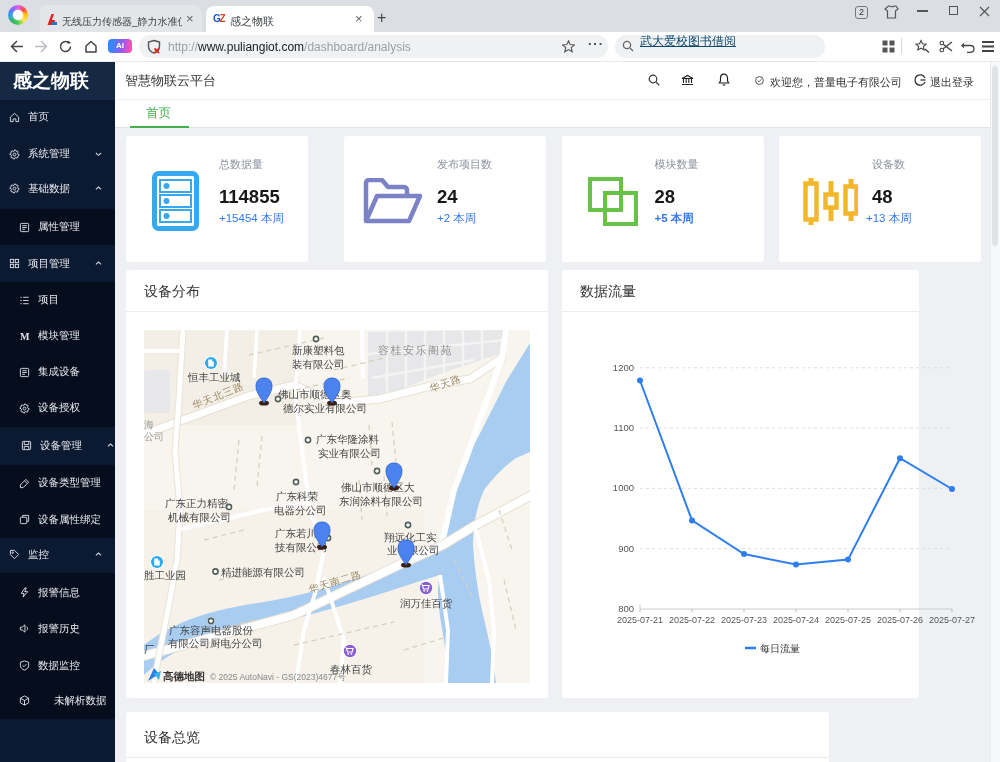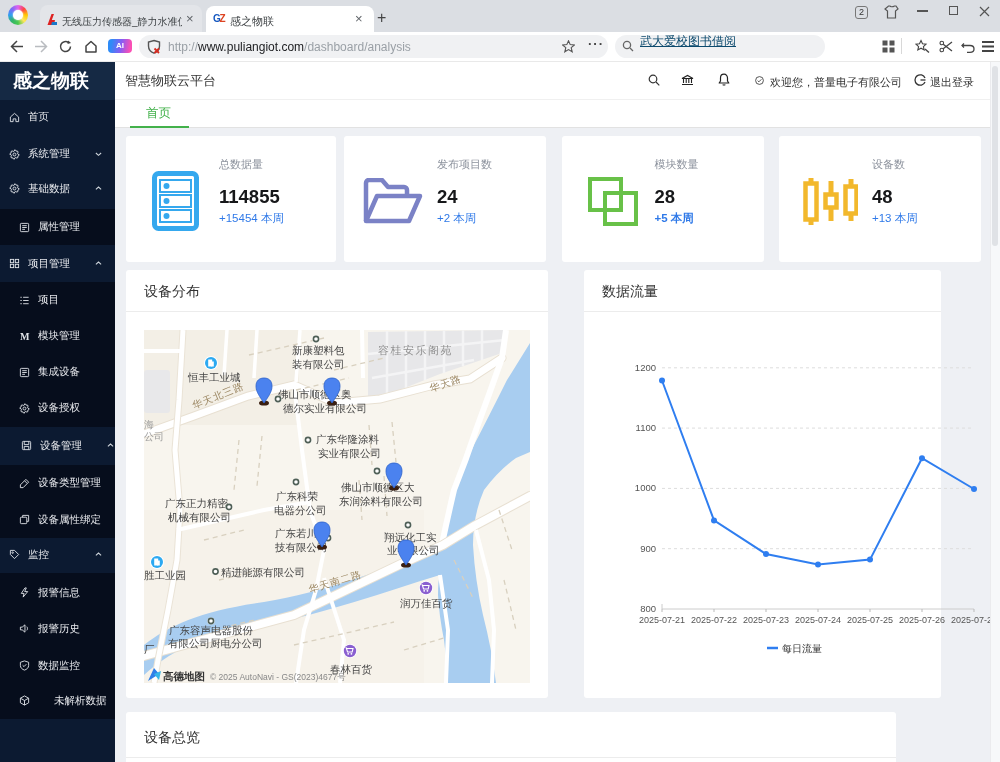--- a/index.html
+++ b/index.html
@@ -289,7 +289,7 @@
 
 <div class="abs" id="content"></div>
 <div id="cards">
-    <div class="card" style="left:126px; width:210px;">
+    <div class="card" style="left:126px; width:182px;">
 <div style="position:absolute; left:93px; top:21px; font-size:11px; color:#8b919c;">总数据量</div>
 <div style="position:absolute; left:93px; top:50px; font-size:18.5px; font-weight:bold; color:#17181a;">114855</div>
 <div style="position:absolute; left:93px; top:75px; font-size:11.5px; color:#2f79e8;">+15454 本周</div>

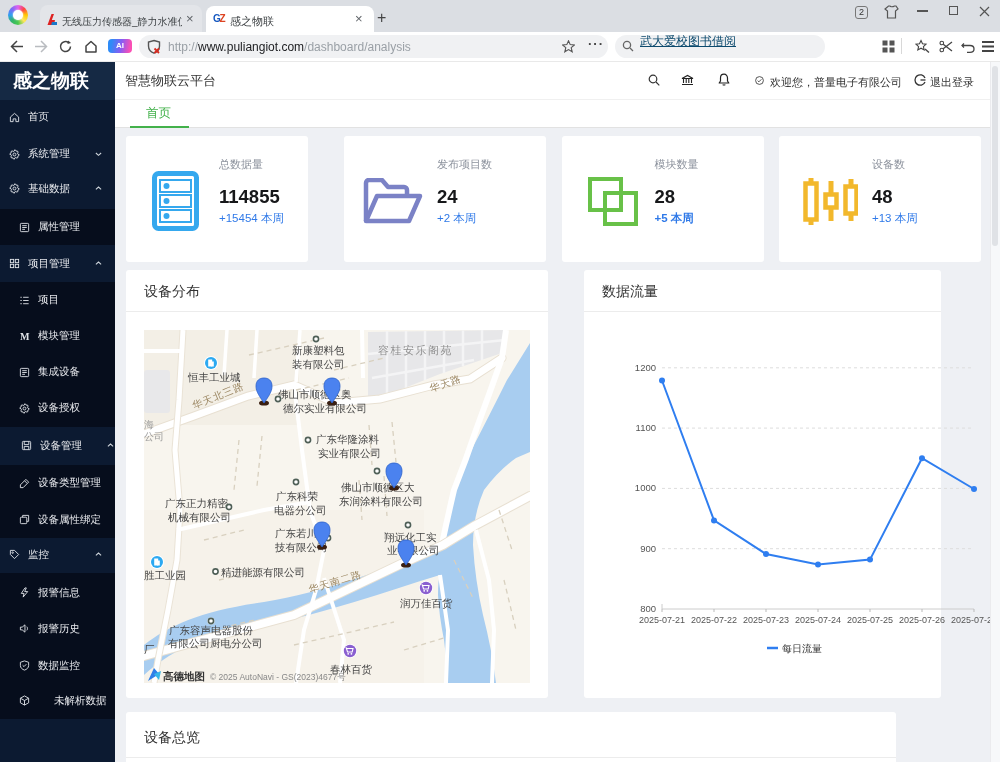--- a/index.html
+++ b/index.html
@@ -324,7 +324,7 @@
     <div class="card" style="left:779px; width:202px;">
 <div style="position:absolute; left:93px; top:21px; font-size:11px; color:#8b919c;">设备数</div>
 <div style="position:absolute; left:93px; top:50px; font-size:18.5px; font-weight:bold; color:#17181a;">48</div>
-<div style="position:absolute; left:93px; top:75px; font-size:11.5px; color:#2f79e8;">+13 本周</div>
+<div style="position:absolute; left:87px; top:75px; font-size:11.5px; color:#2f79e8;">+13 本周</div>
 <svg style="position:absolute; left:24px; top:41px;" width="55" height="49" viewBox="0 0 55 49">
 <path d="M8 1 L8 6 M8 43 L8 48" stroke="#f2b82c" stroke-width="5"></path>
 <rect x="2.5" y="6.5" width="11" height="36" fill="none" stroke="#f2b82c" stroke-width="4.5"></rect>

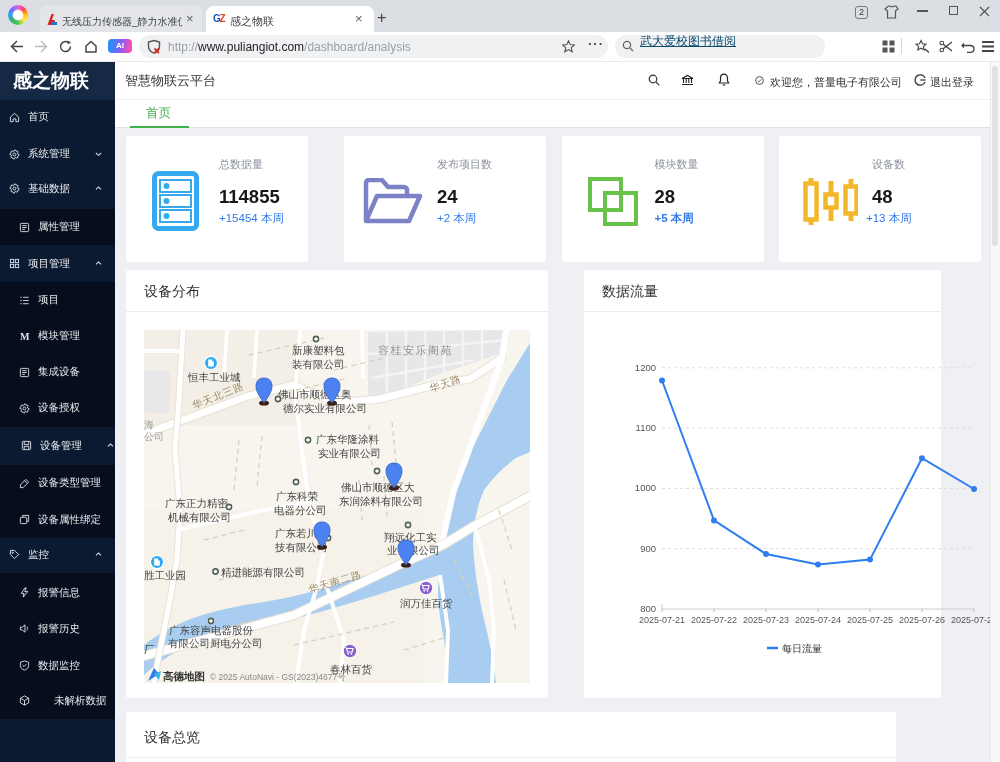--- a/index.html
+++ b/index.html
@@ -458,7 +458,7 @@
 <text x="66" y="350" font-size="8.5" fill="#888">© 2025 AutoNavi - GS(2023)4677号</text>
 </svg>
 </div>
-<div class="panel" style="left:584px; top:270px; width:357px; height:428px;">
+<div class="panel" style="left:562px; top:270px; width:357px; height:428px;">
 <div class="ptitle">数据流量</div>
       <div class="phead"></div>
 <svg style="position:absolute; left:0; top:0;" width="421" height="428" viewBox="0 0 421 428">

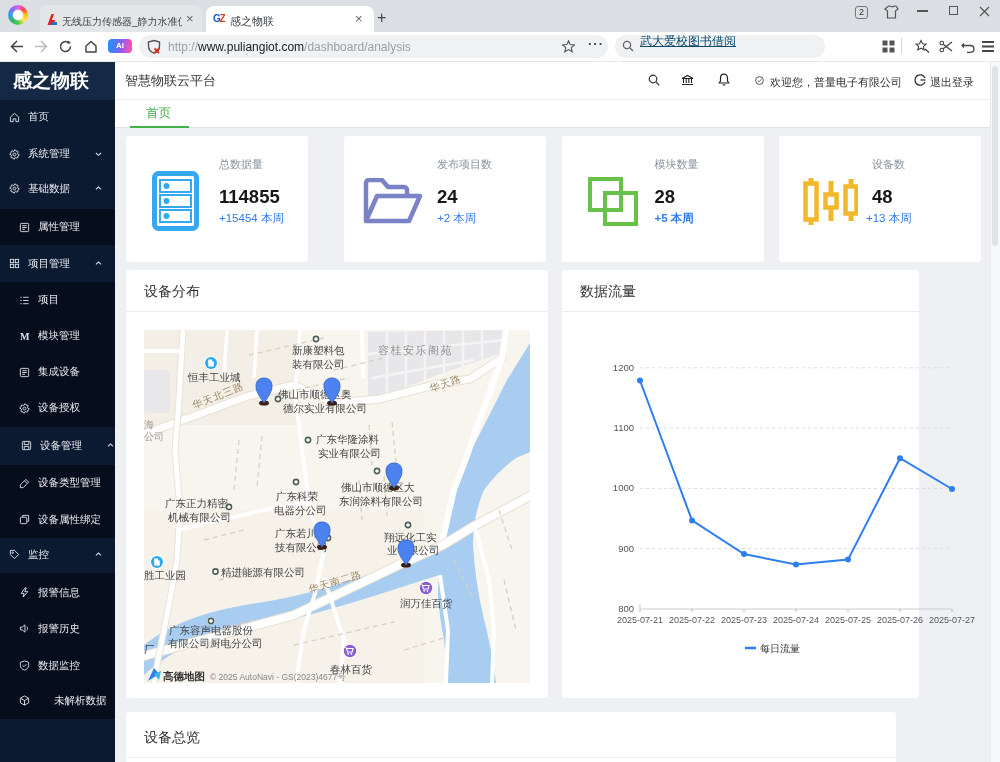--- a/index.html
+++ b/index.html
@@ -499,7 +499,7 @@
 <text x="198" y="382" font-size="10" fill="#333">每日流量</text>
 </svg>
 </div>
-<div class="panel" style="left:126px; top:712px; width:770px; height:50px; border-radius:3px 3px 0 0;">
+<div class="panel" style="left:126px; top:712px; width:703px; height:50px; border-radius:3px 3px 0 0;">
 <div class="ptitle" style="height:45px; line-height:50px;">设备总览</div>
 <div style="position:absolute; left:0; top:45px; width:100%; border-top:1px solid #ececec;"></div>
 </div>

